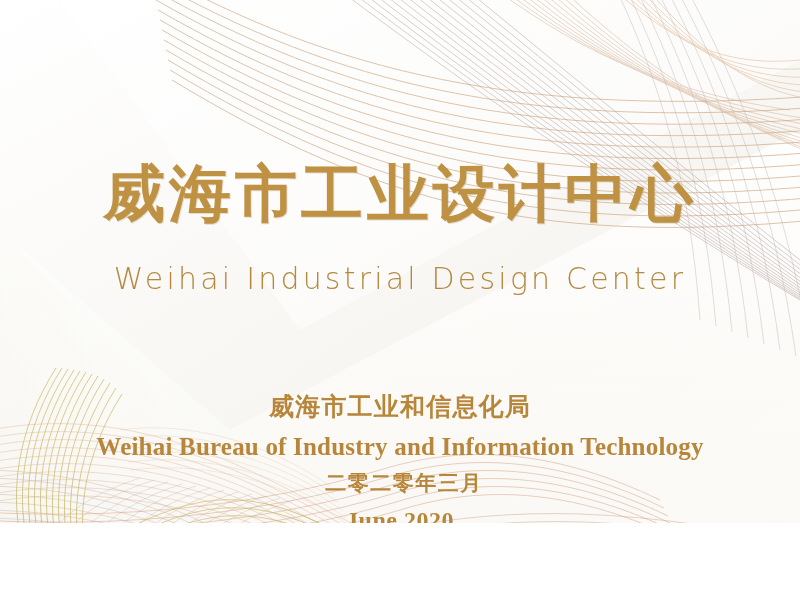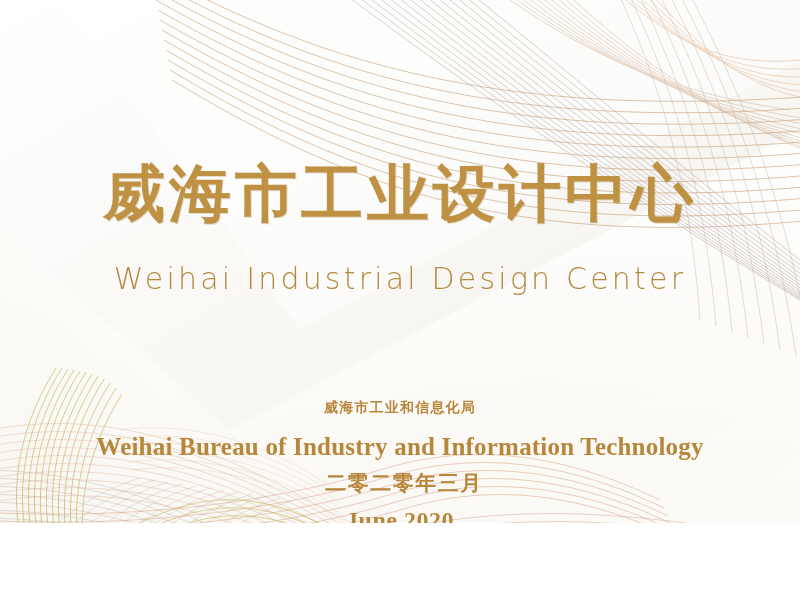--- a/index.html
+++ b/index.html
@@ -92,7 +92,7 @@
   .org-cn {
     font-family: "DejaVu Serif", "Liberation Serif", serif;
     font-weight: 700;
-    font-size: 14px;
+    font-size: 25px;
     line-height: 30px;
     letter-spacing: 1.2px;
     color: #b8863a;

